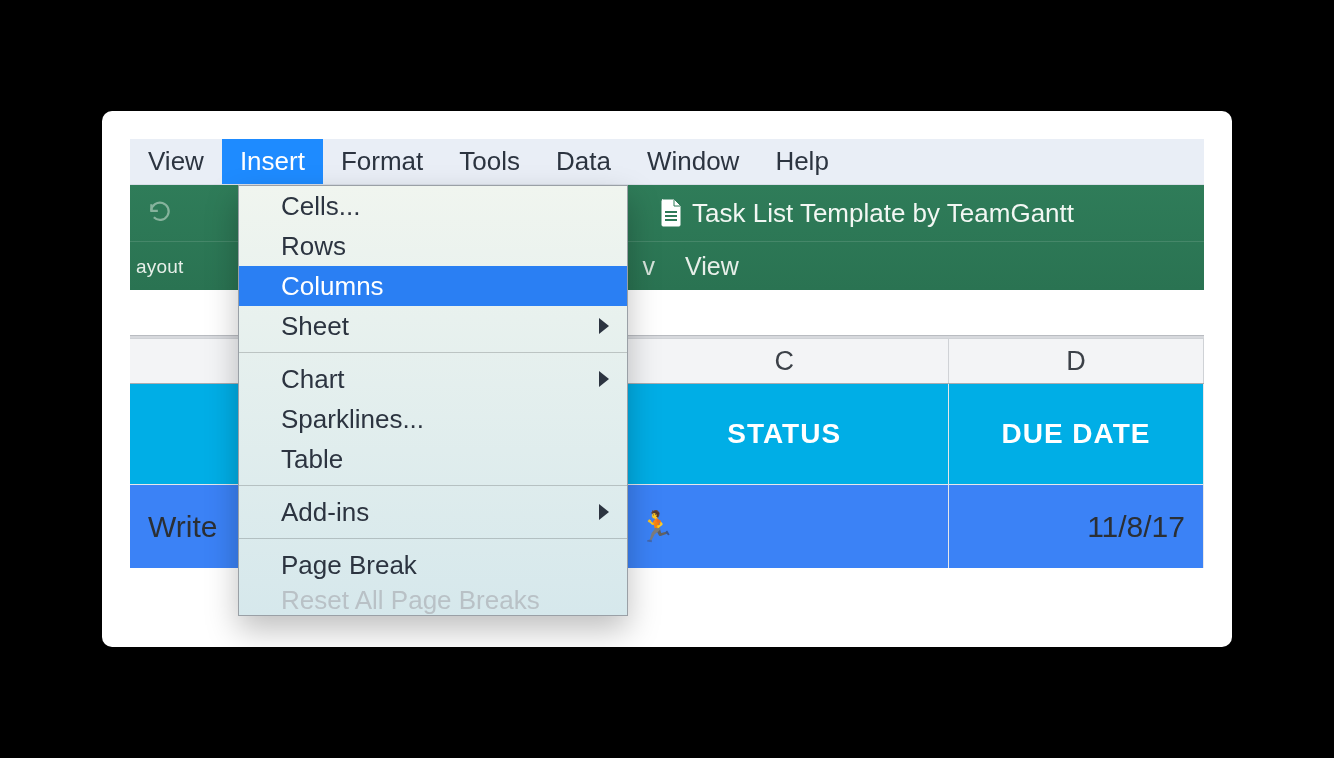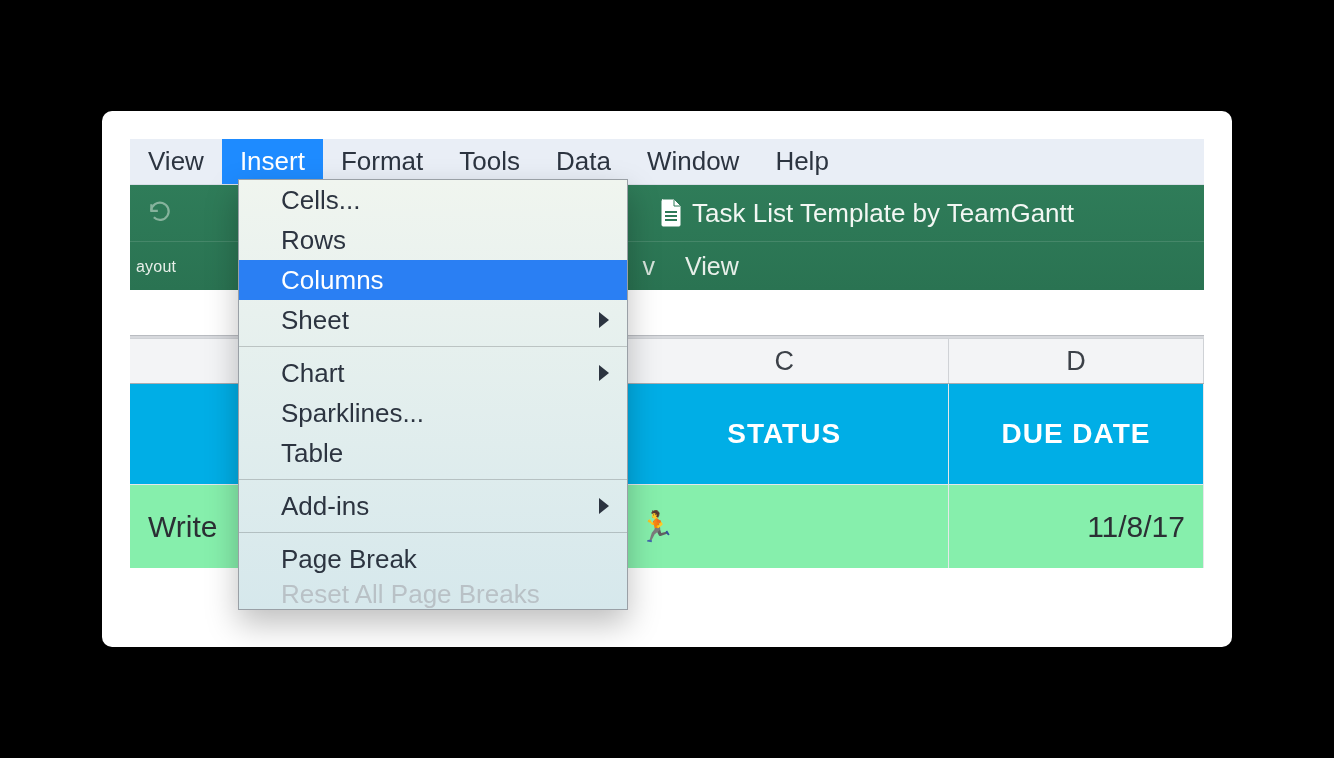--- a/index.html
+++ b/index.html
@@ -207,7 +207,7 @@
   .dropdown {
     position: absolute;
     left: 108px;   
-    top: 40px;     
+    top: 46px;     
     width: 390px;
     background: linear-gradient(#f0f5ef, #d6e8ec);
     border: 1px solid #9aa0a6;

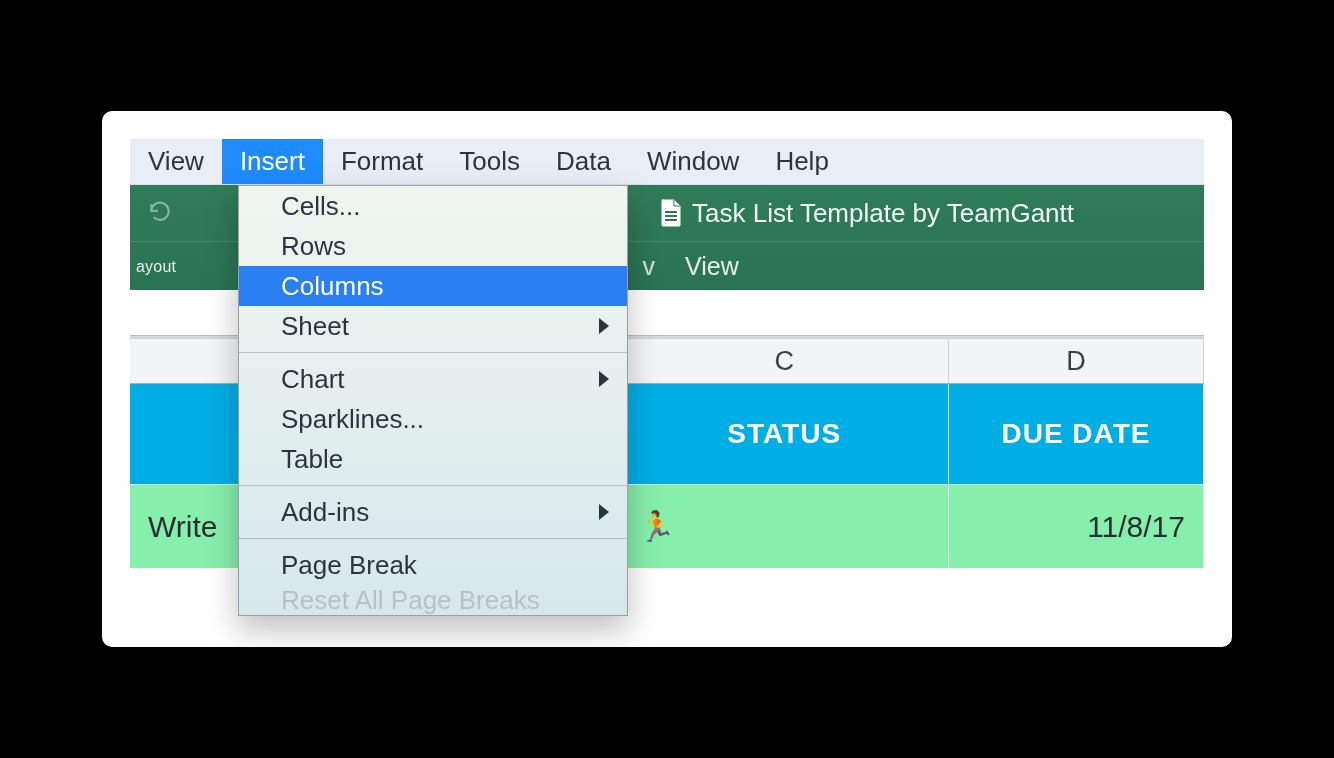--- a/index.html
+++ b/index.html
@@ -103,7 +103,7 @@
     height: 49px;
     display: flex;
     align-items: center;
-    font-size: 16px;
+    font-size: 19px;
     padding-left: 6px;
     color: #e7efe9;
     letter-spacing: 0.2px;

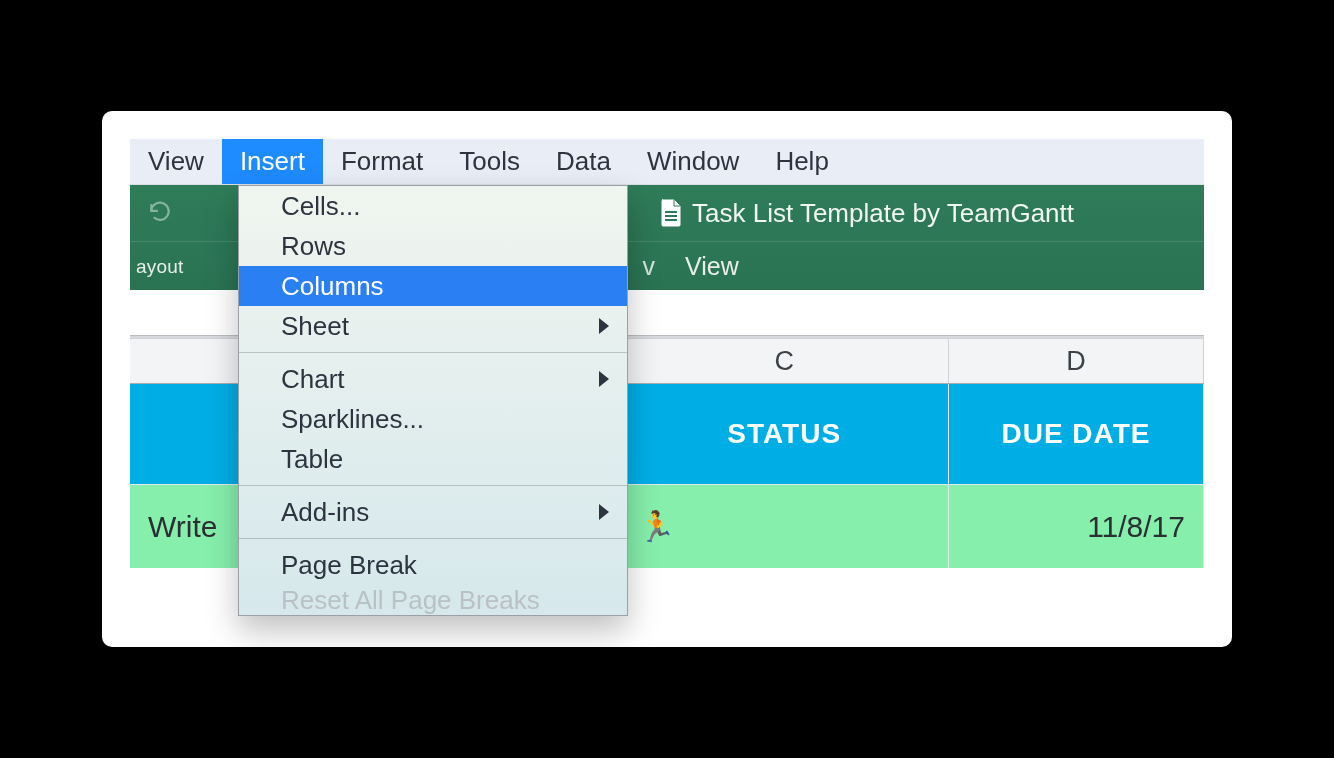--- a/index.html
+++ b/index.html
@@ -182,7 +182,7 @@
   .data-row {
     height: 84px;
     display: flex;
-    background: #86efac;
+    background: #3b82f6;
     border-top: 1px solid #e6e7ea;
   }
   .data-row .cell {

